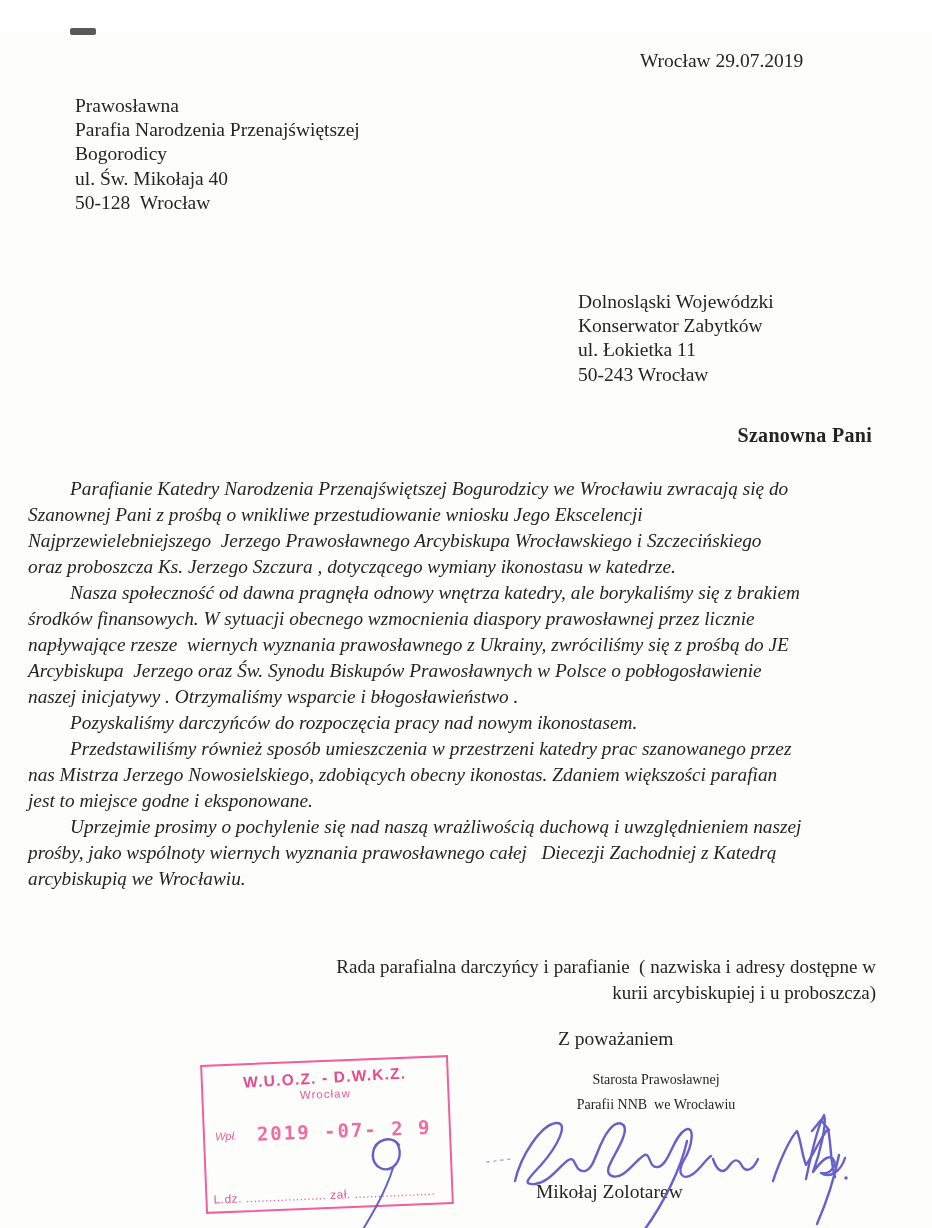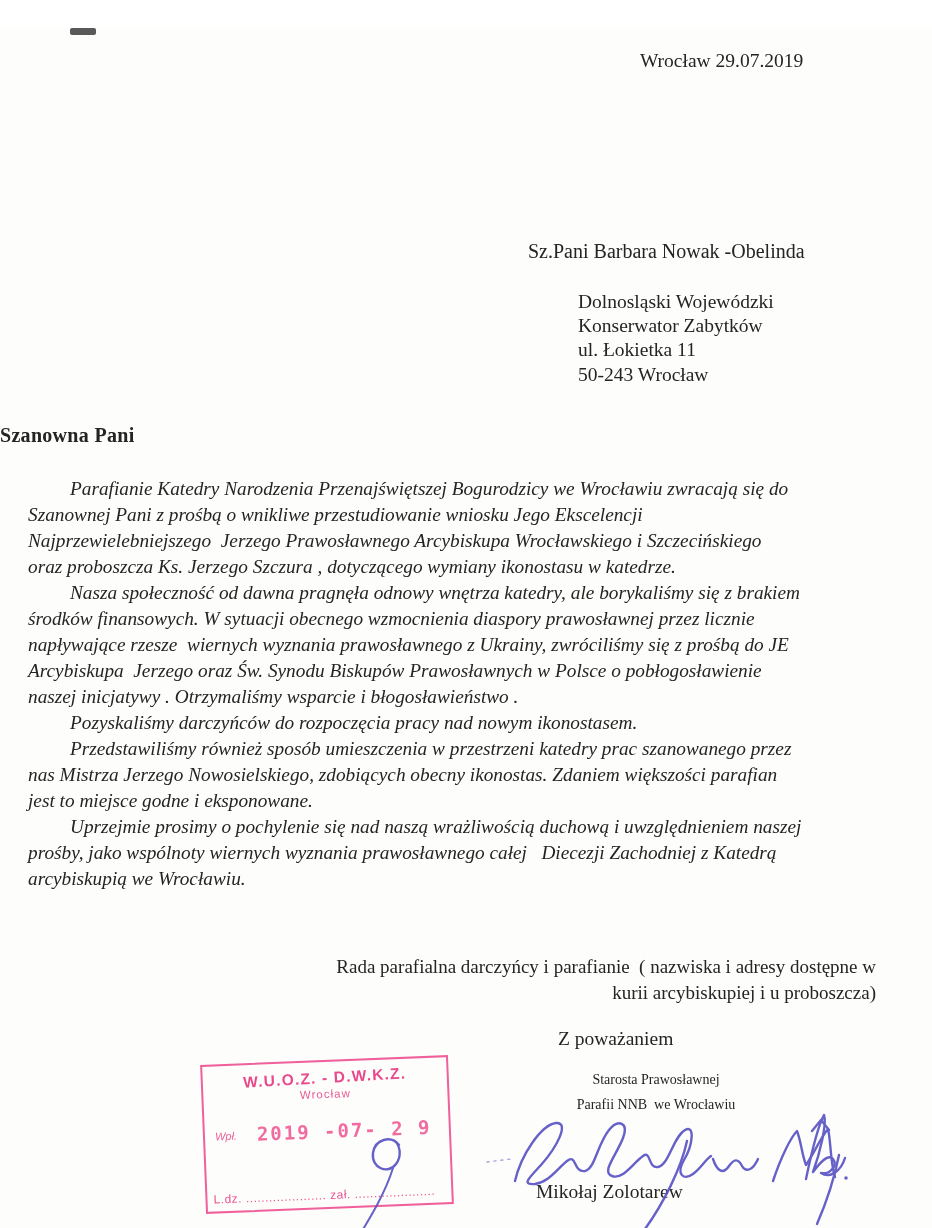--- a/index.html
+++ b/index.html
@@ -65,6 +65,11 @@
 
   <div class="abs date-line">Wrocław 29.07.2019</div>
 
+  <div class="abs sender pre">Prawosławna
+Parafia Narodzenia Przenajświętszej
+Bogorodicy
+ul. Św. Mikołaja 40
+50-128  Wrocław</div>
 
   <div class="abs recipient-name">Sz.Pani Barbara Nowak -Obelinda</div>
 

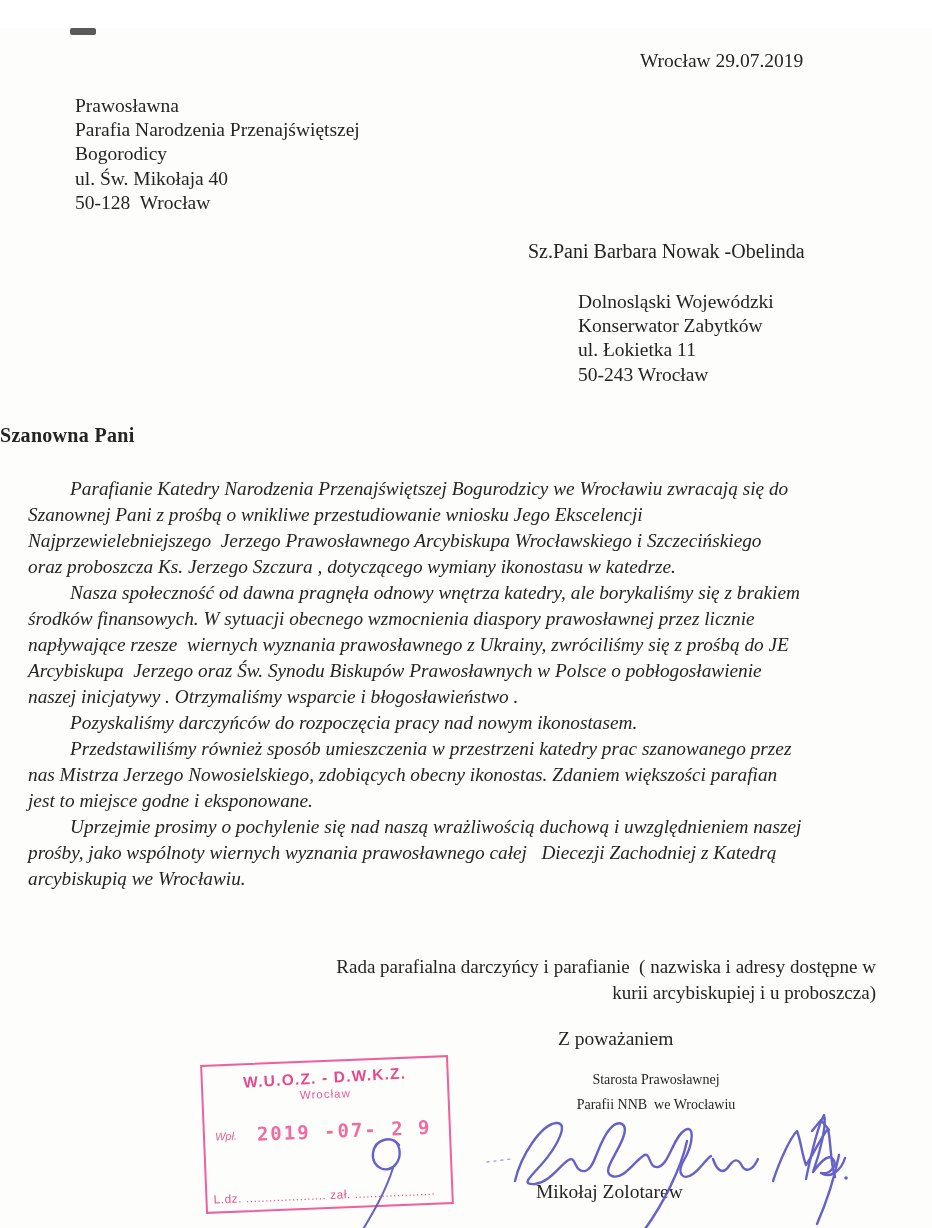--- a/index.html
+++ b/index.html
@@ -71,7 +71,6 @@
 ul. Św. Mikołaja 40
 50-128  Wrocław</div>
 
-  <div class="abs recipient-name">Sz.Pani Barbara Nowak -Obelinda</div>
 
   <div class="abs recipient-address pre">Dolnosląski Wojewódzki
 Konserwator Zabytków

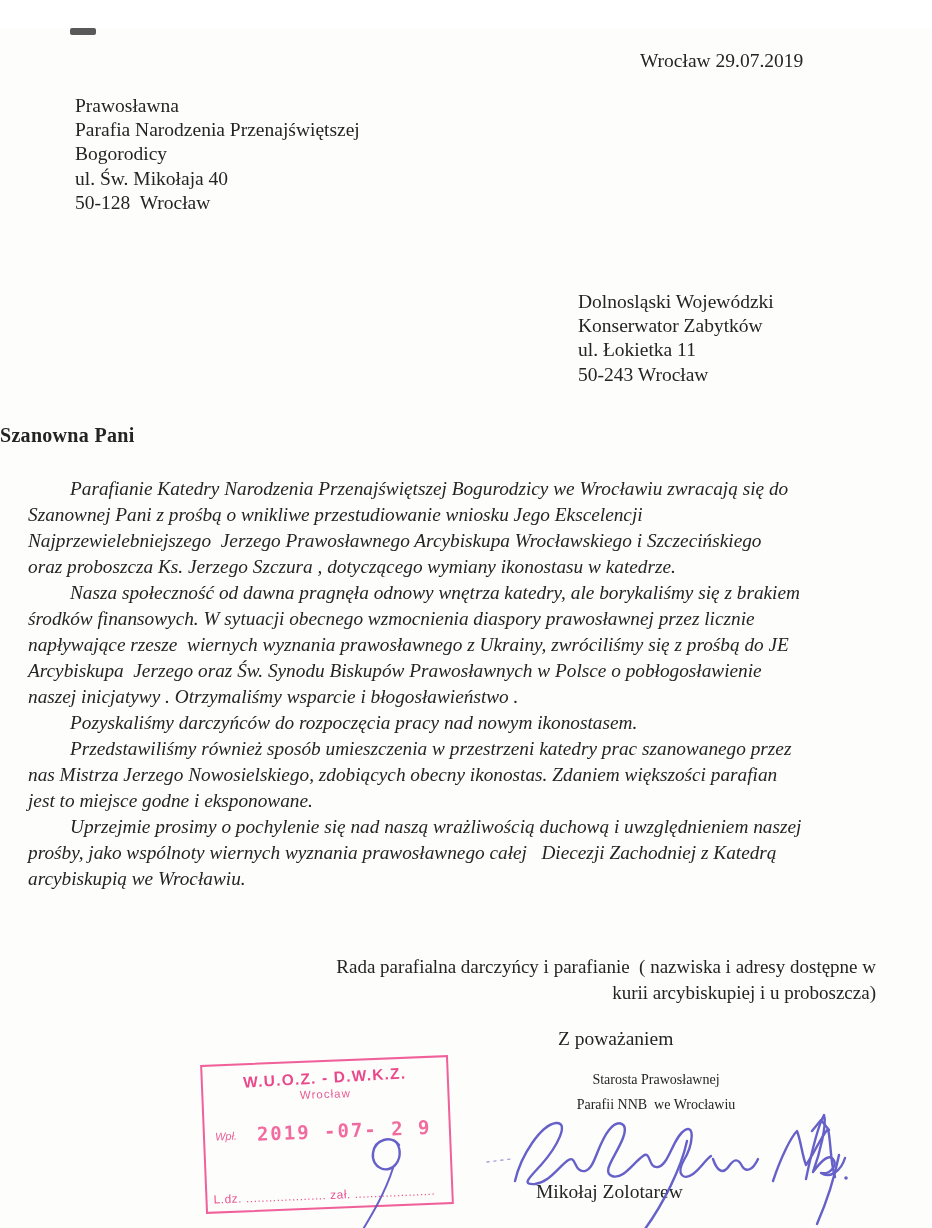--- a/index.html
+++ b/index.html
@@ -22,7 +22,7 @@
   .sender{left:75px;top:66px;font-size:19.5px;line-height:24.2px;}
   .recipient-name{left:528px;top:212px;font-size:20px;}
   .recipient-address{left:578px;top:262px;font-size:19.5px;line-height:24.2px;}
-  .salutation{left:0;top:396px;width:872px;text-align:left;font-size:20px;font-weight:bold;letter-spacing:.3px;}
+  .salutation{left:0;top:396px;width:872px;text-align:right;font-size:20px;font-weight:bold;letter-spacing:.3px;}
   .body-text{left:28px;top:448px;width:860px;}
   .para{white-space:pre-wrap;font-size:19.3px;line-height:26px;text-indent:42px;font-style:italic;}
   .closing-note{left:270px;top:926px;width:606px;text-align:right;font-size:19px;line-height:26px;white-space:pre-wrap;}

